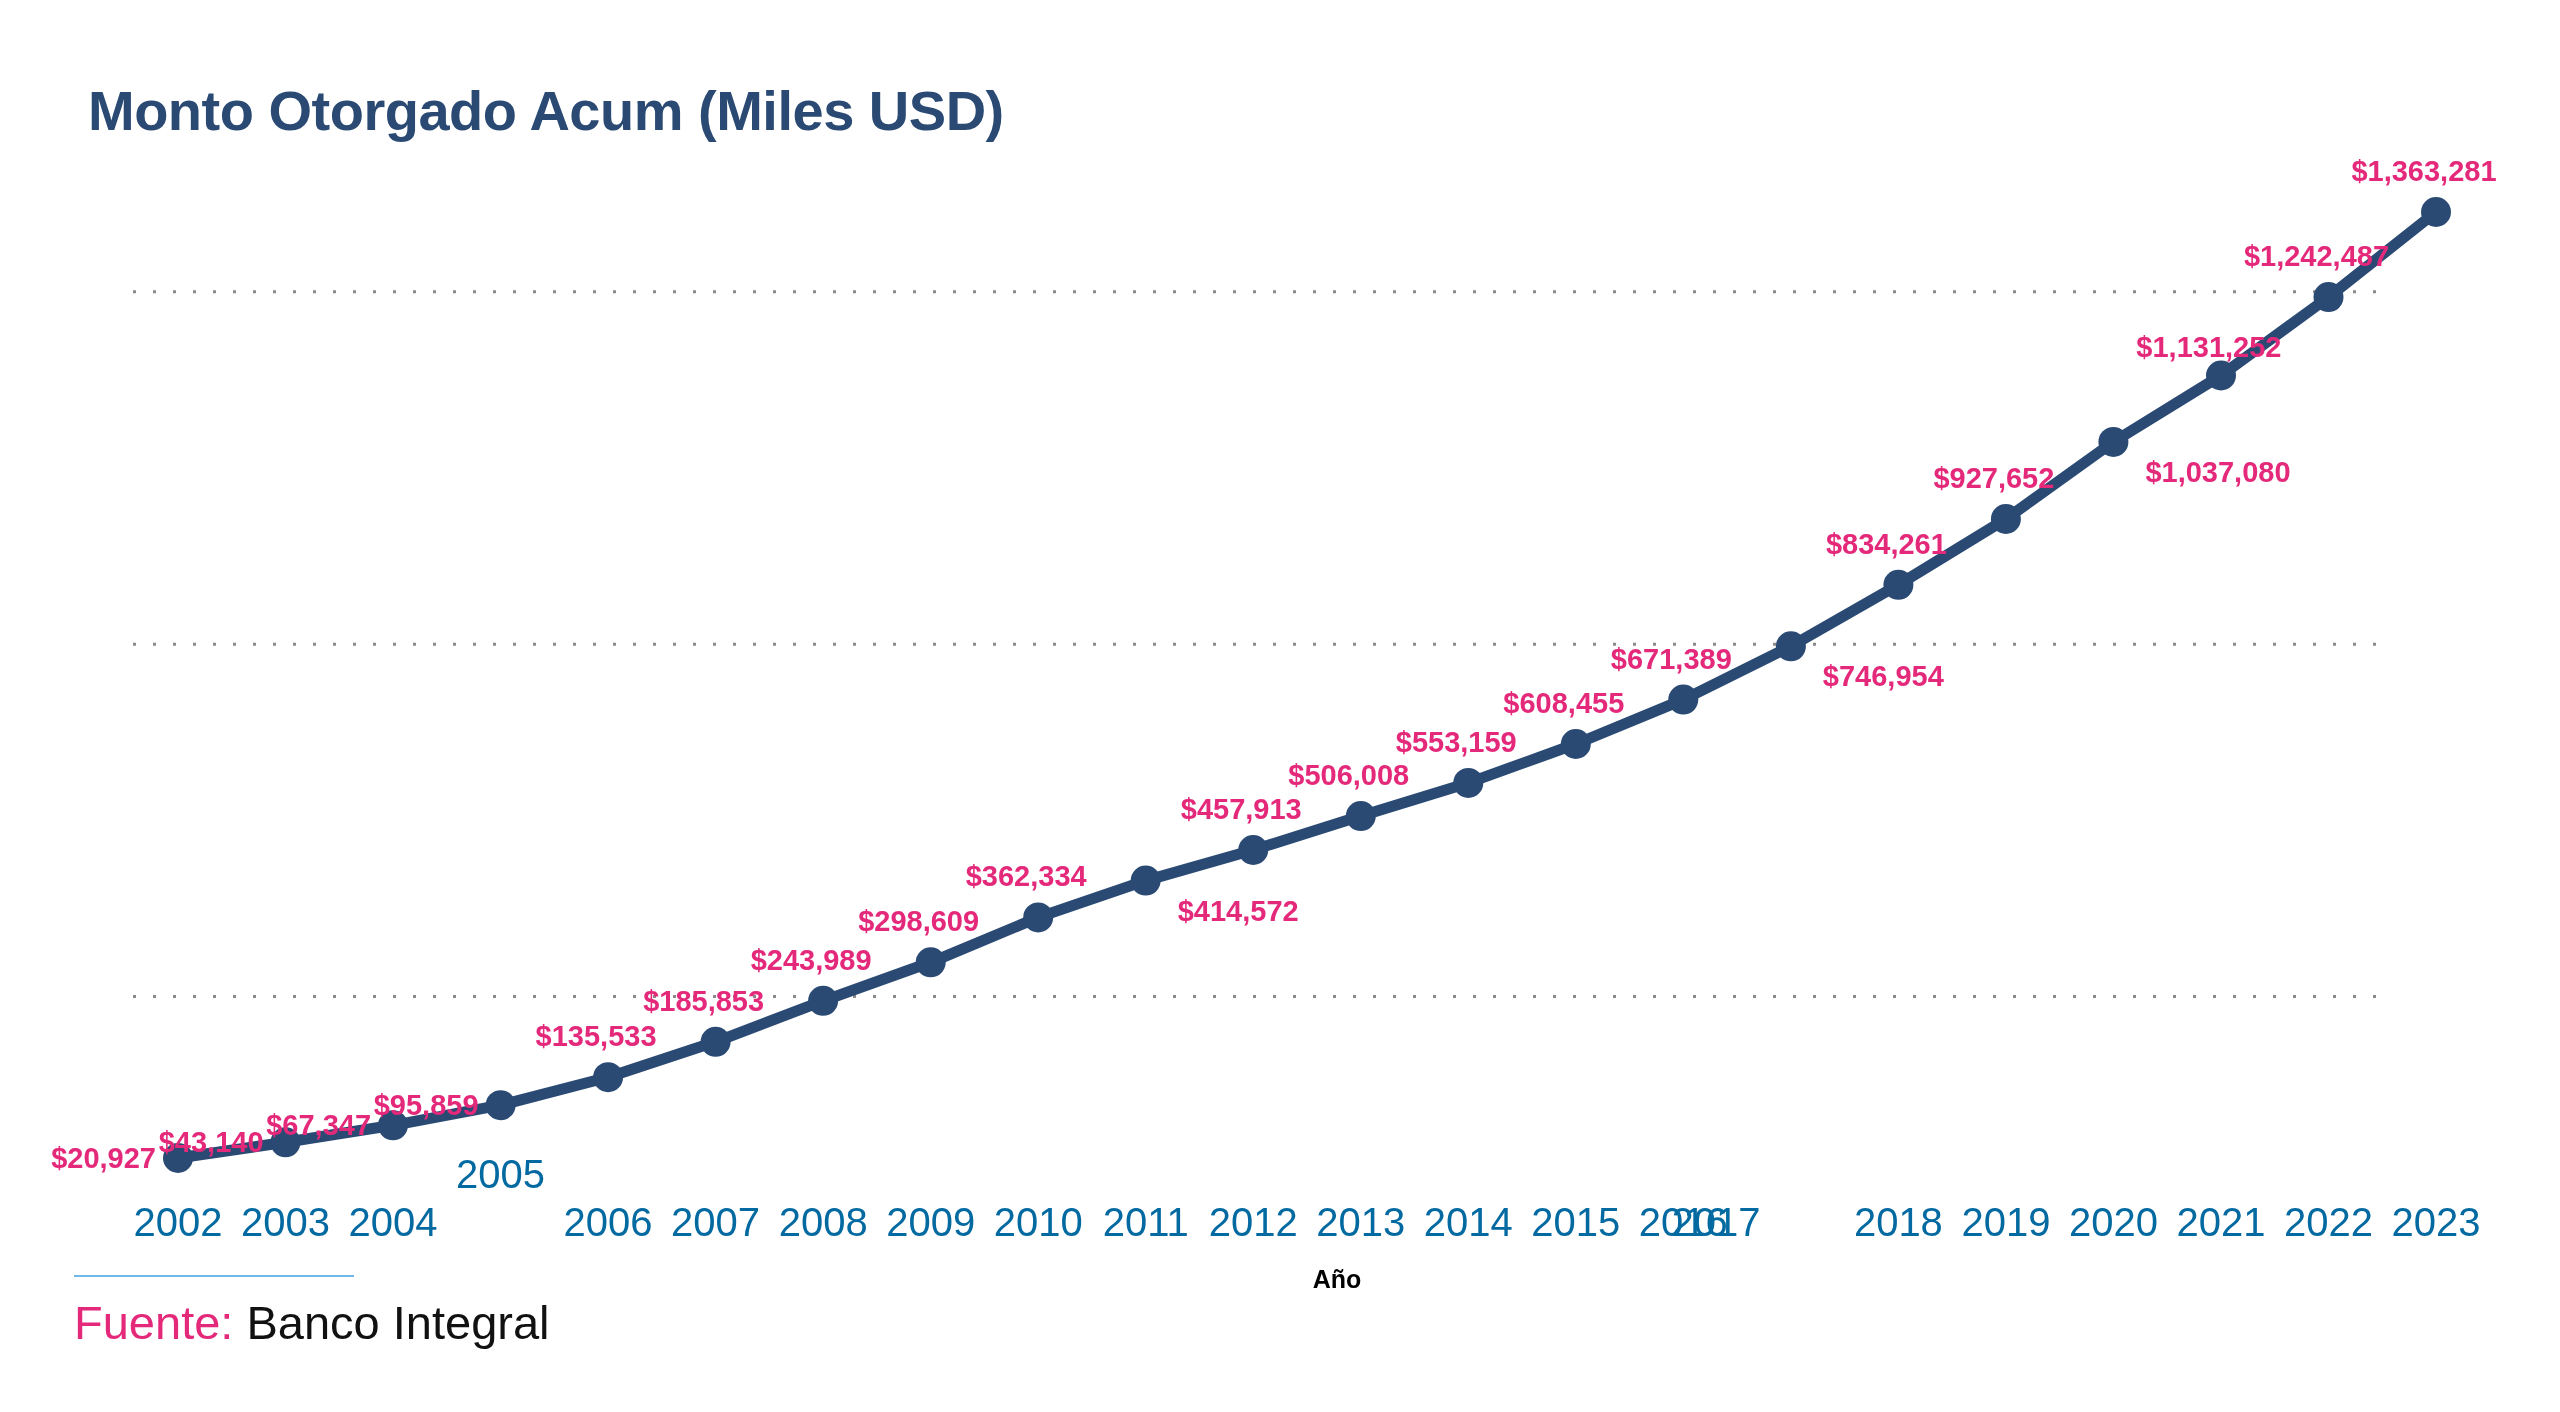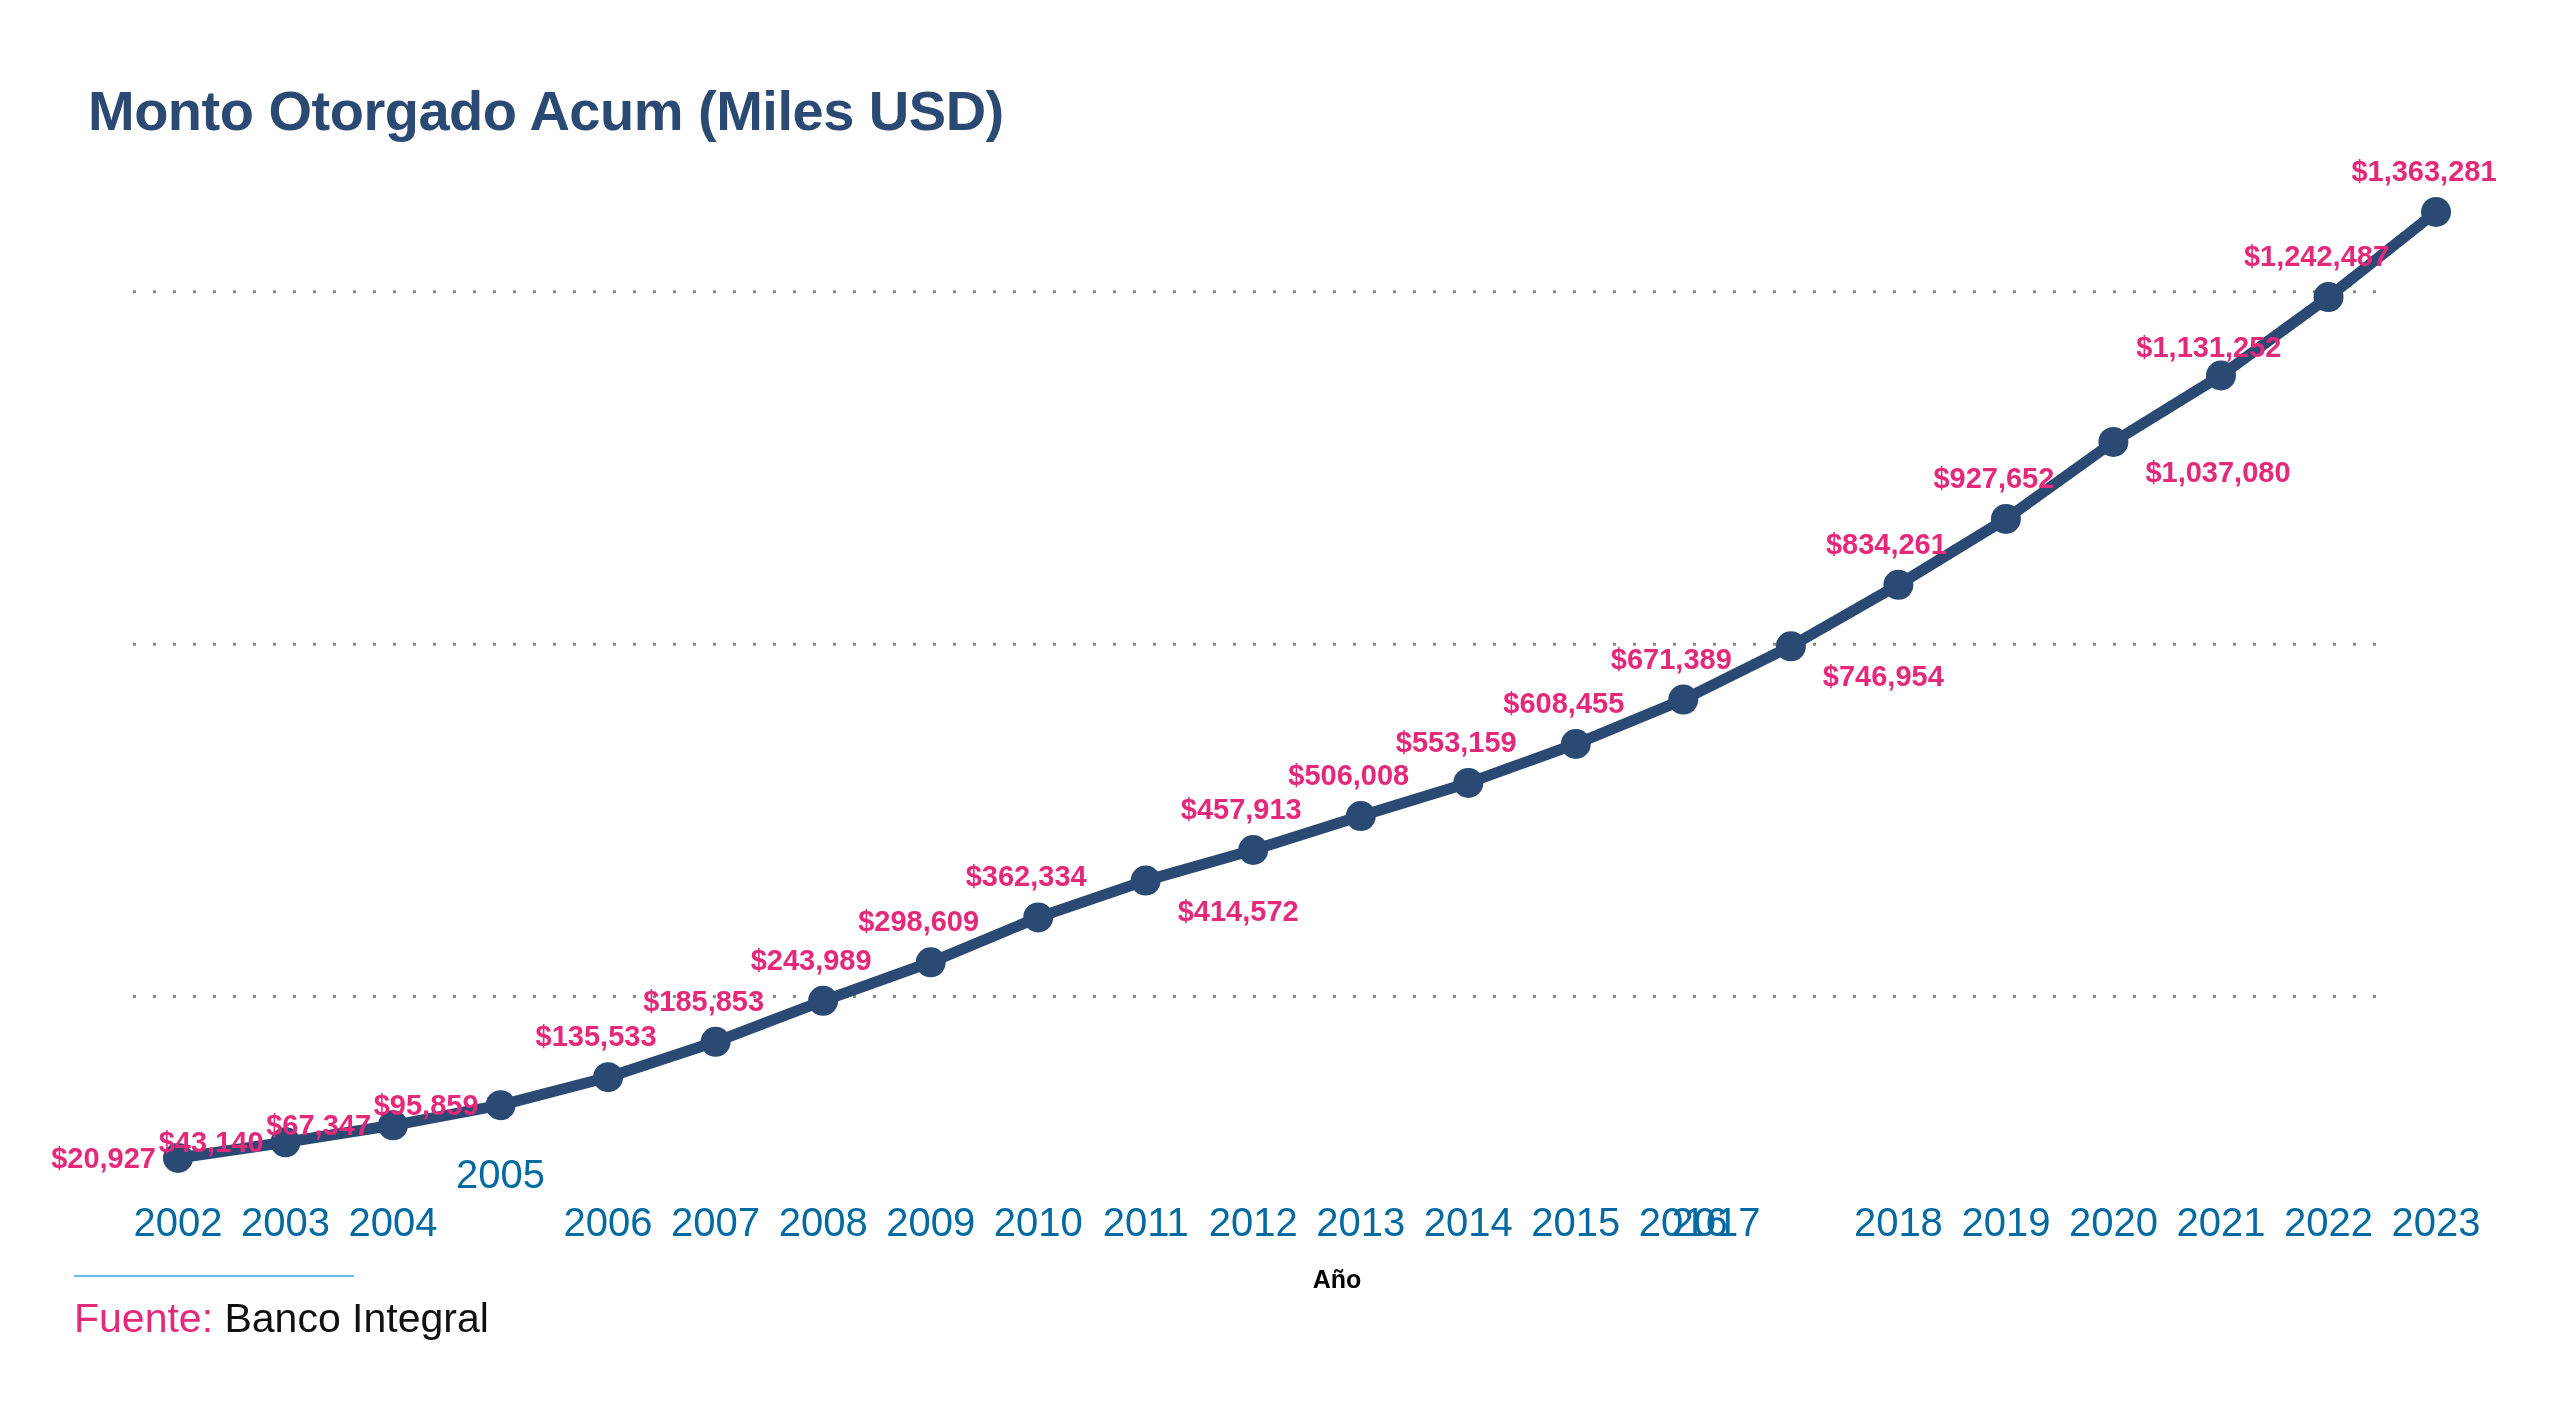--- a/index.html
+++ b/index.html
@@ -68,7 +68,7 @@
     margin-bottom:18px;
   }
   .footer-text{
-    font-size:41px;
+    font-size:47px;
     font-weight:400;
     white-space:nowrap;
     color:#111111;

